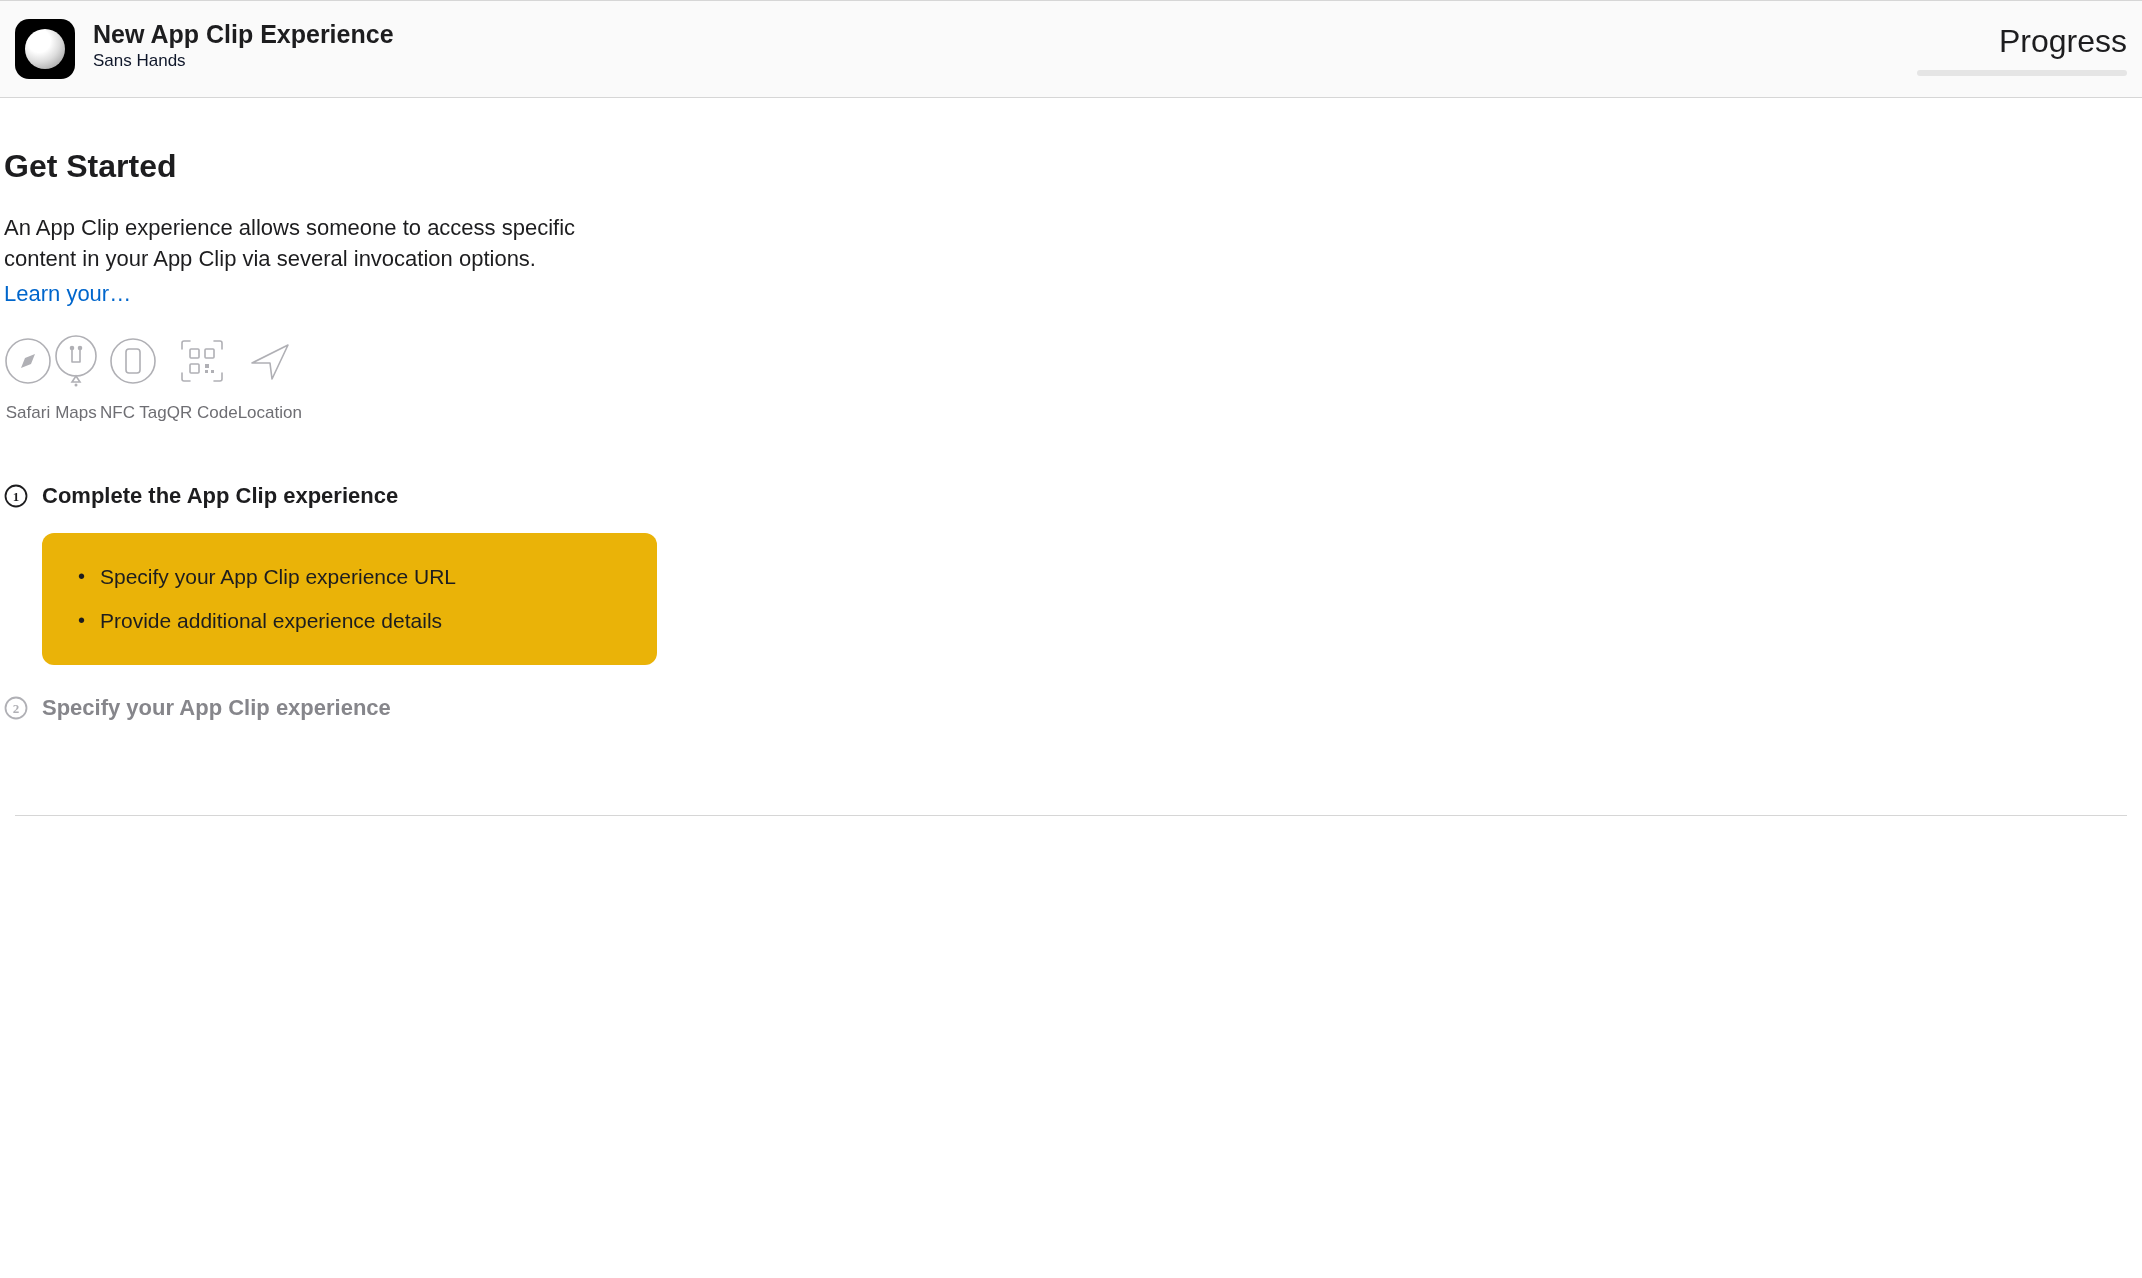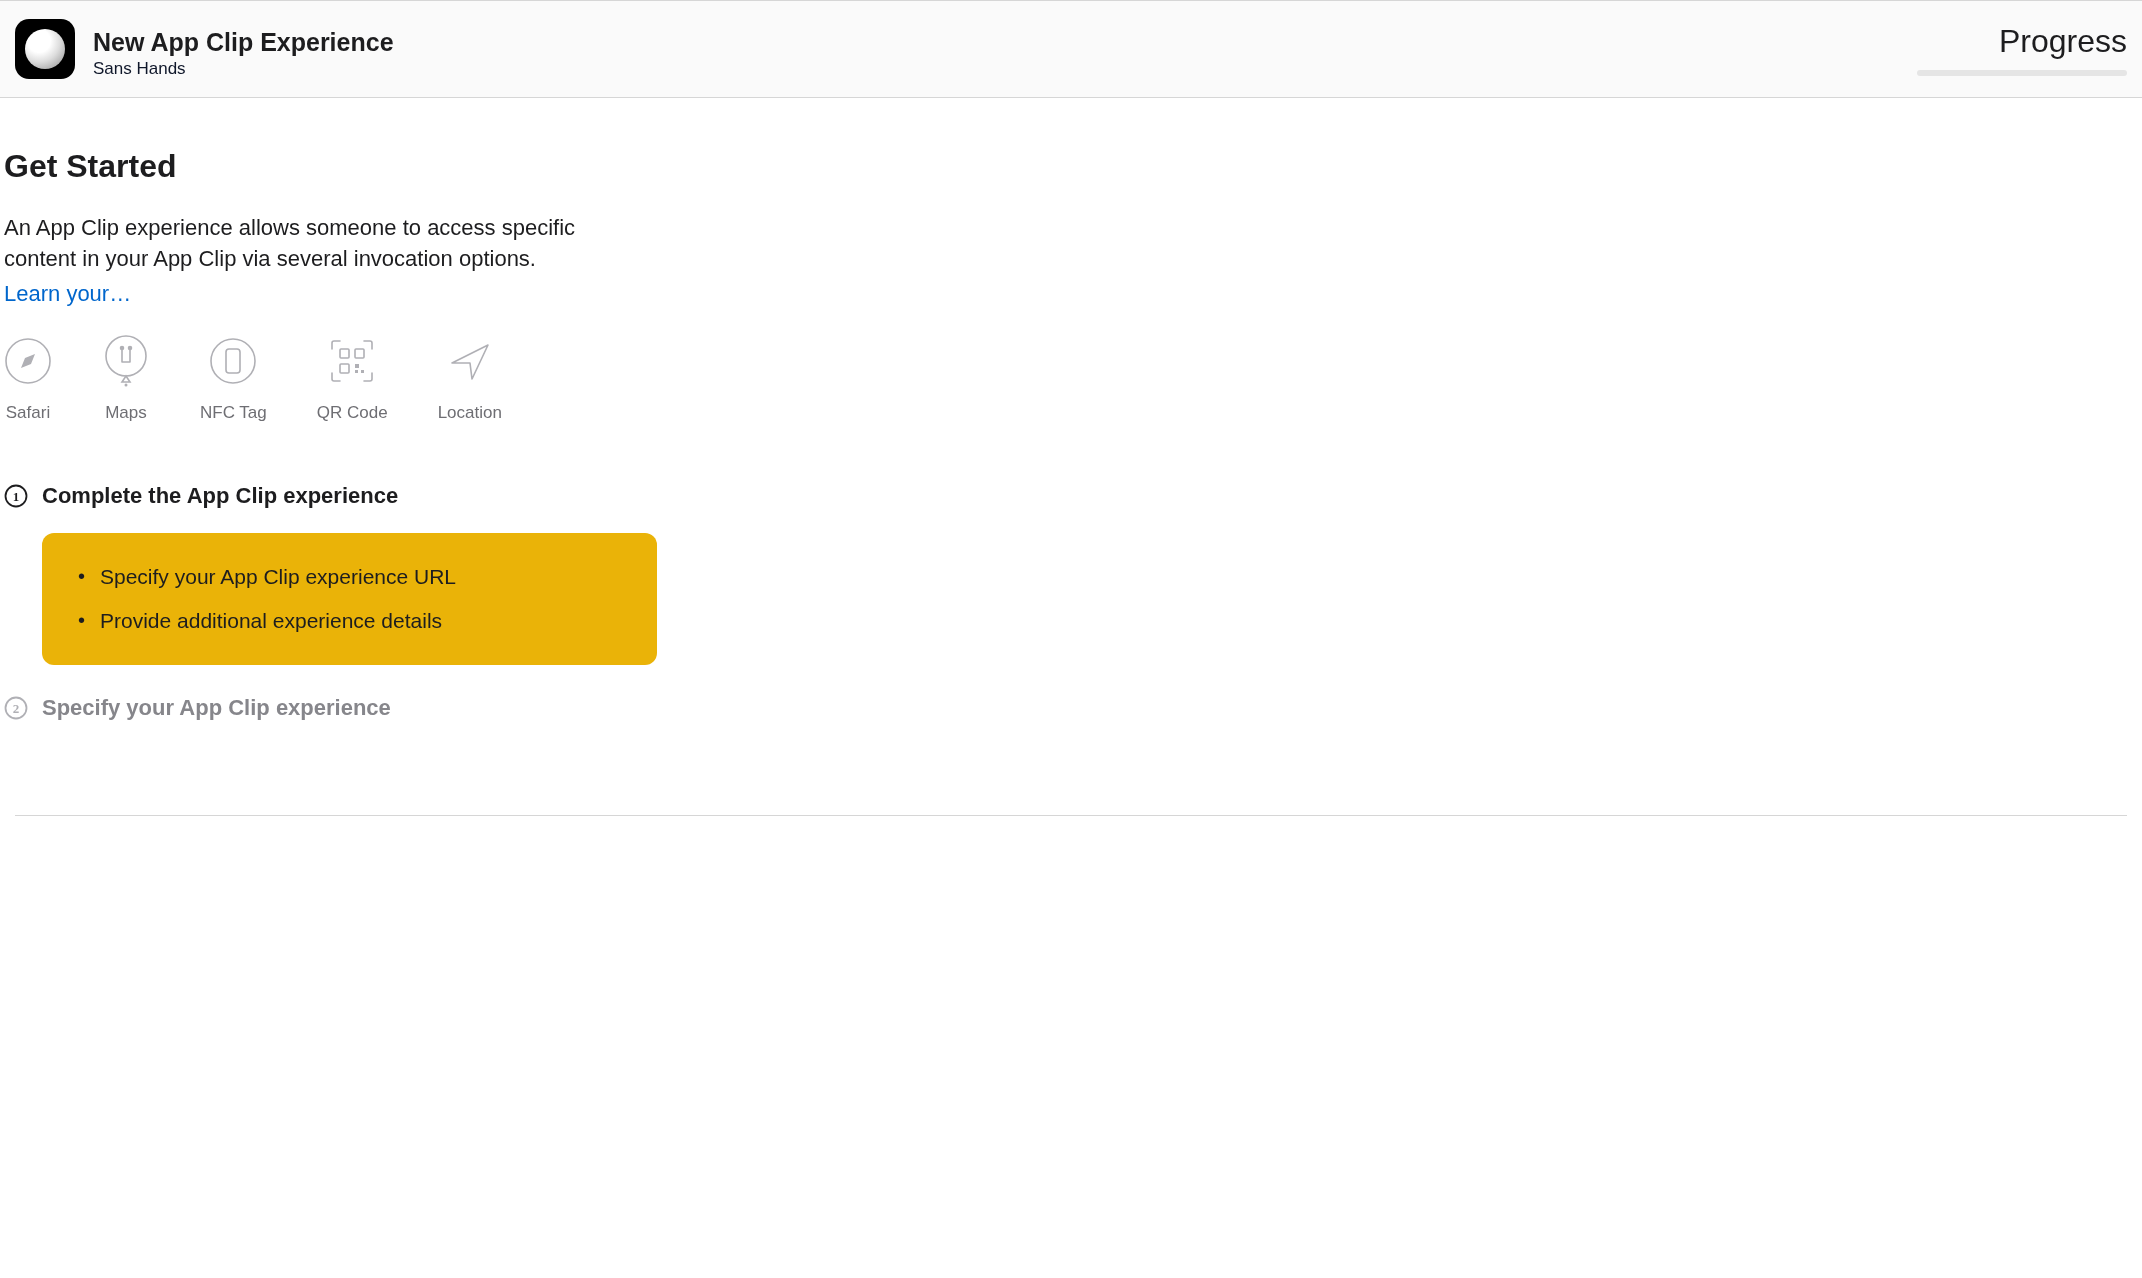--- a/index.html
+++ b/index.html
@@ -23,7 +23,7 @@
     }
     .header-left {
       display: flex;
-      align-items: flex-end;
+      align-items: flex-start;
       gap: 18px;
     }
     .app-icon {

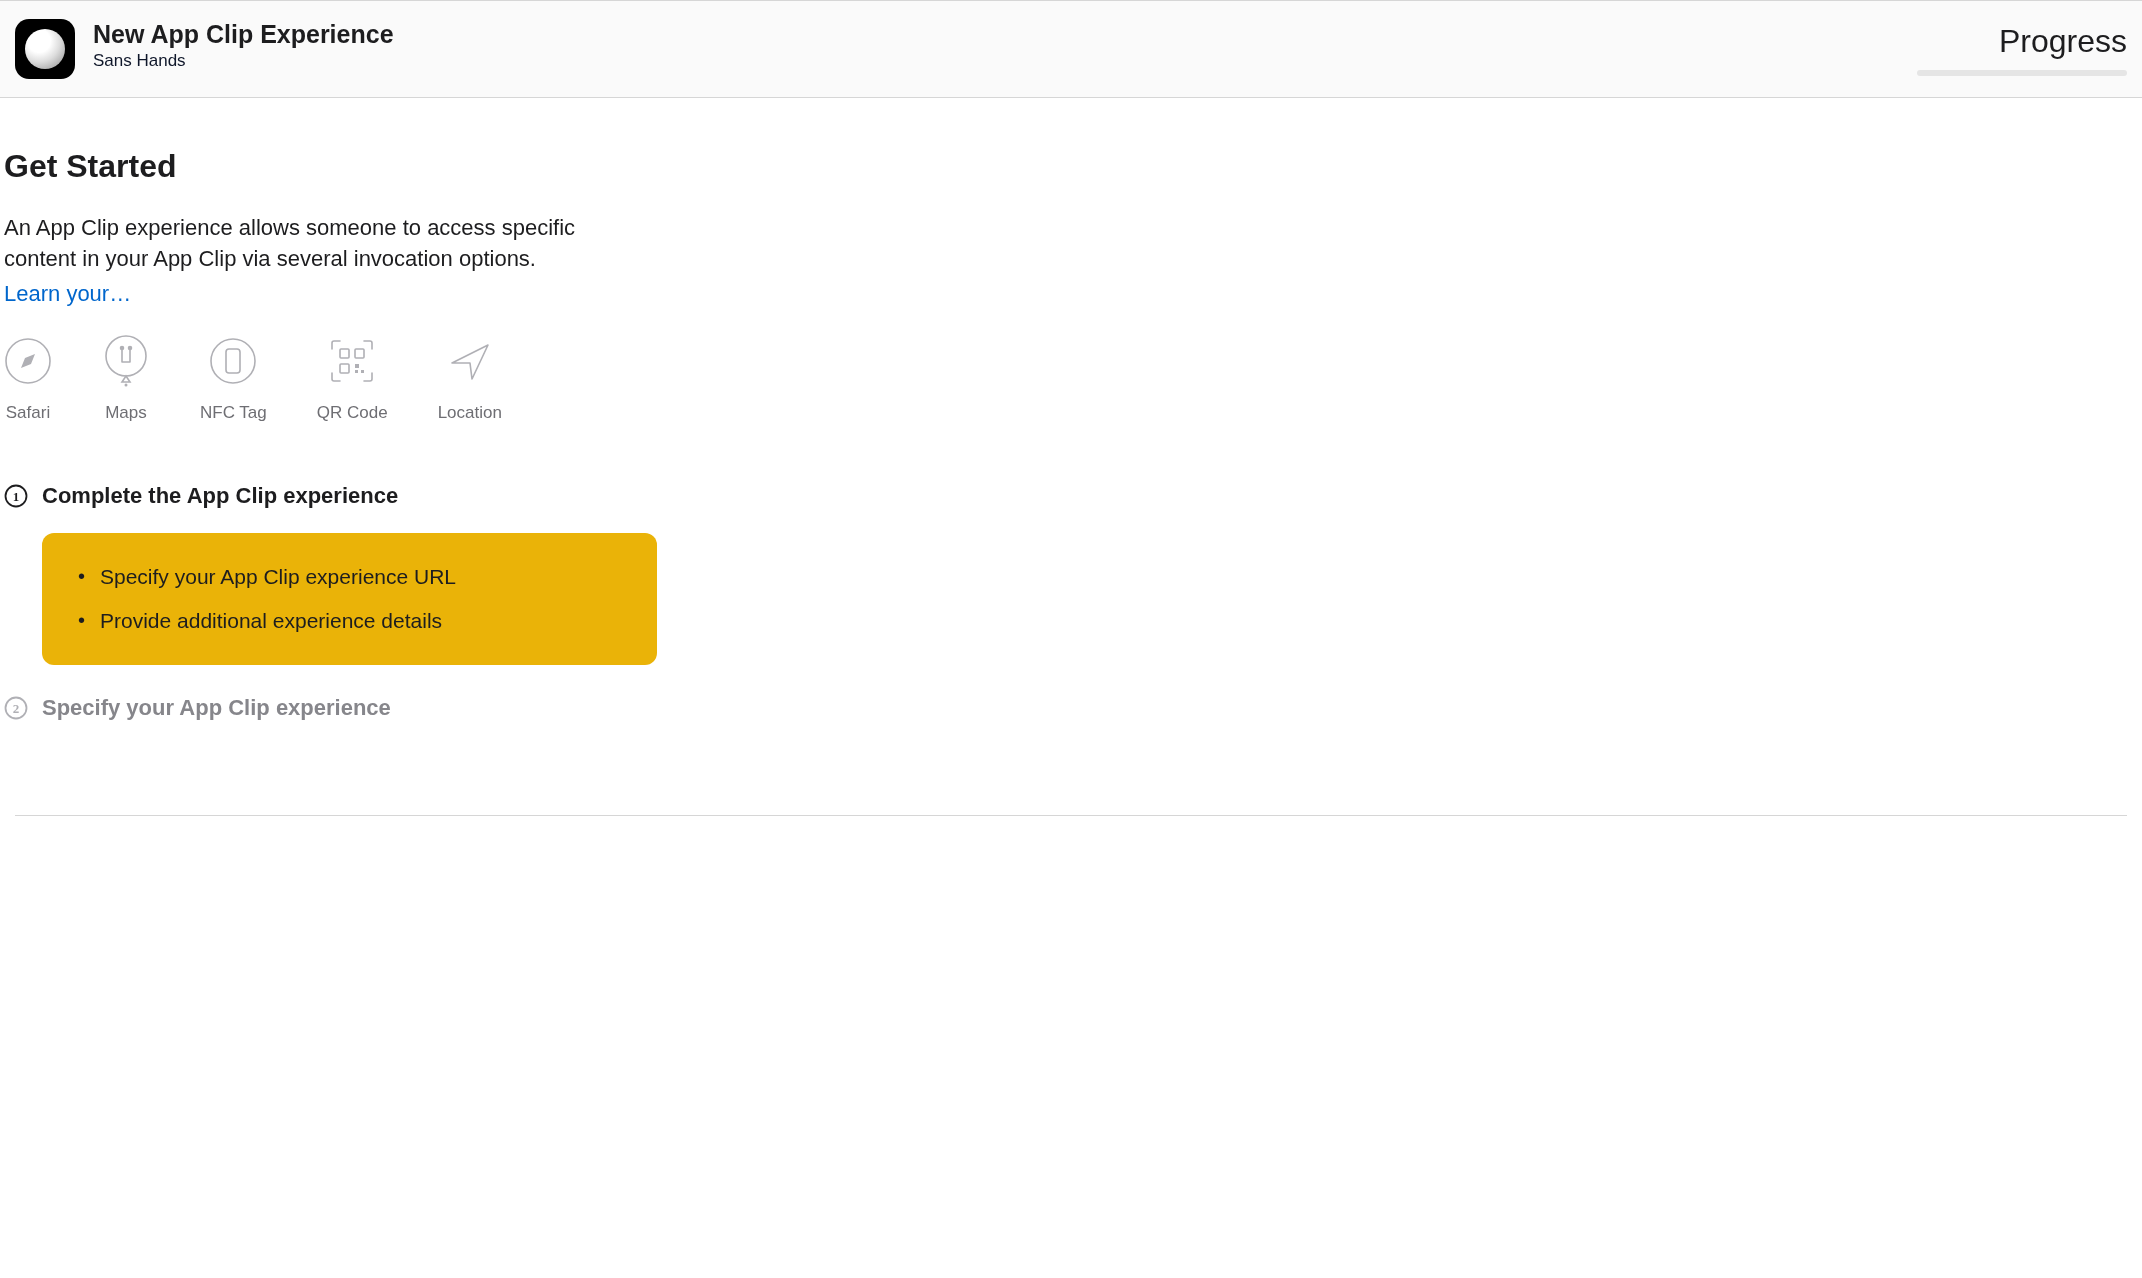--- a/index.html
+++ b/index.html
@@ -94,7 +94,6 @@
     }
     .invocation-row {
       display: flex;
-      gap: 50px;
       margin-top: 30px;
       margin-bottom: 60px;
     }

